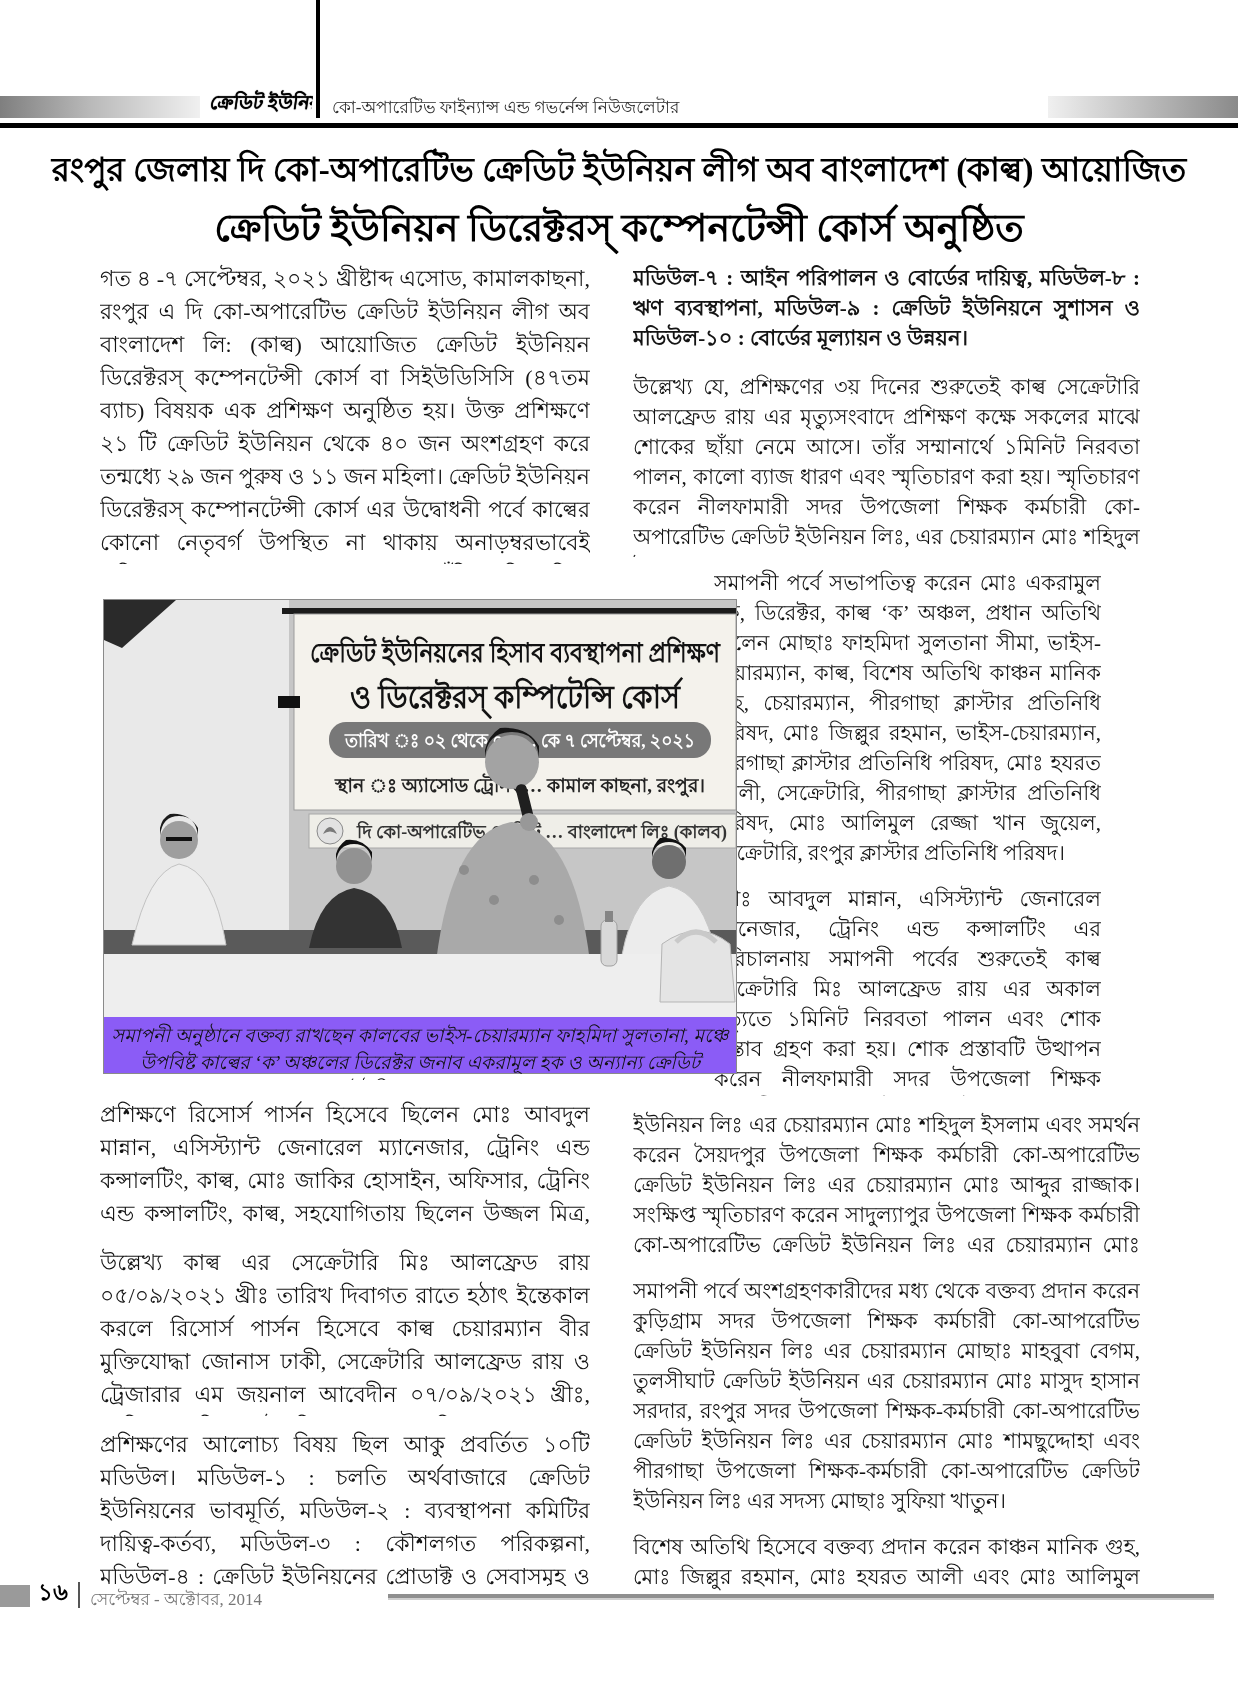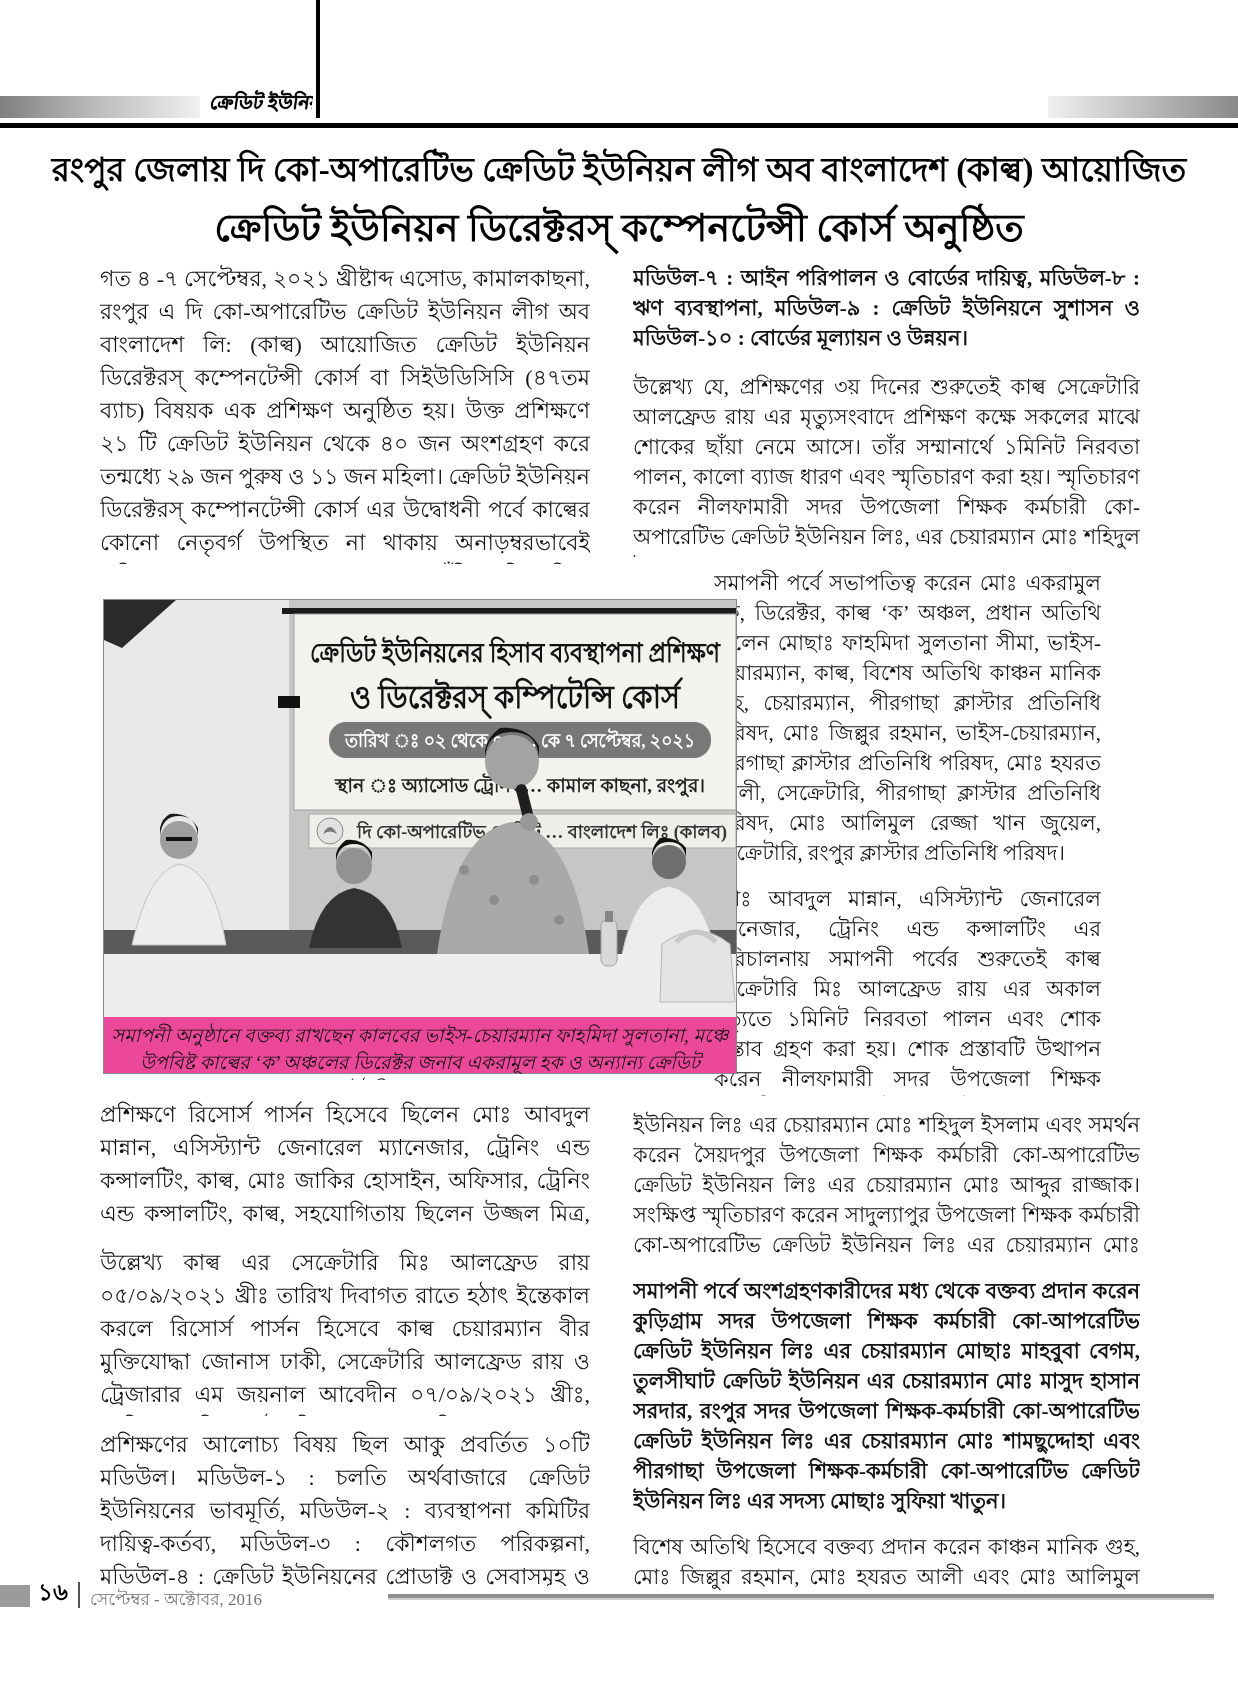--- a/index.html
+++ b/index.html
@@ -62,6 +62,7 @@
   <div class="abs grad-left"></div>
   <div class="abs grad-right"></div>
   <div class="abs logo-text">ক্রেডিট ইউনিয়ন</div>
+  <div class="abs masthead-title">কো-অপারেটিভ ফাইন্যান্স এন্ড গভর্নেন্স নিউজলেটার</div>
   <div class="abs header-rule"></div>
 
   <div class="abs headline2">ক্রেডিট ইউনিয়ন ডিরেক্টরস্ কম্পেনটেন্সী কোর্স অনুষ্ঠিত</div>

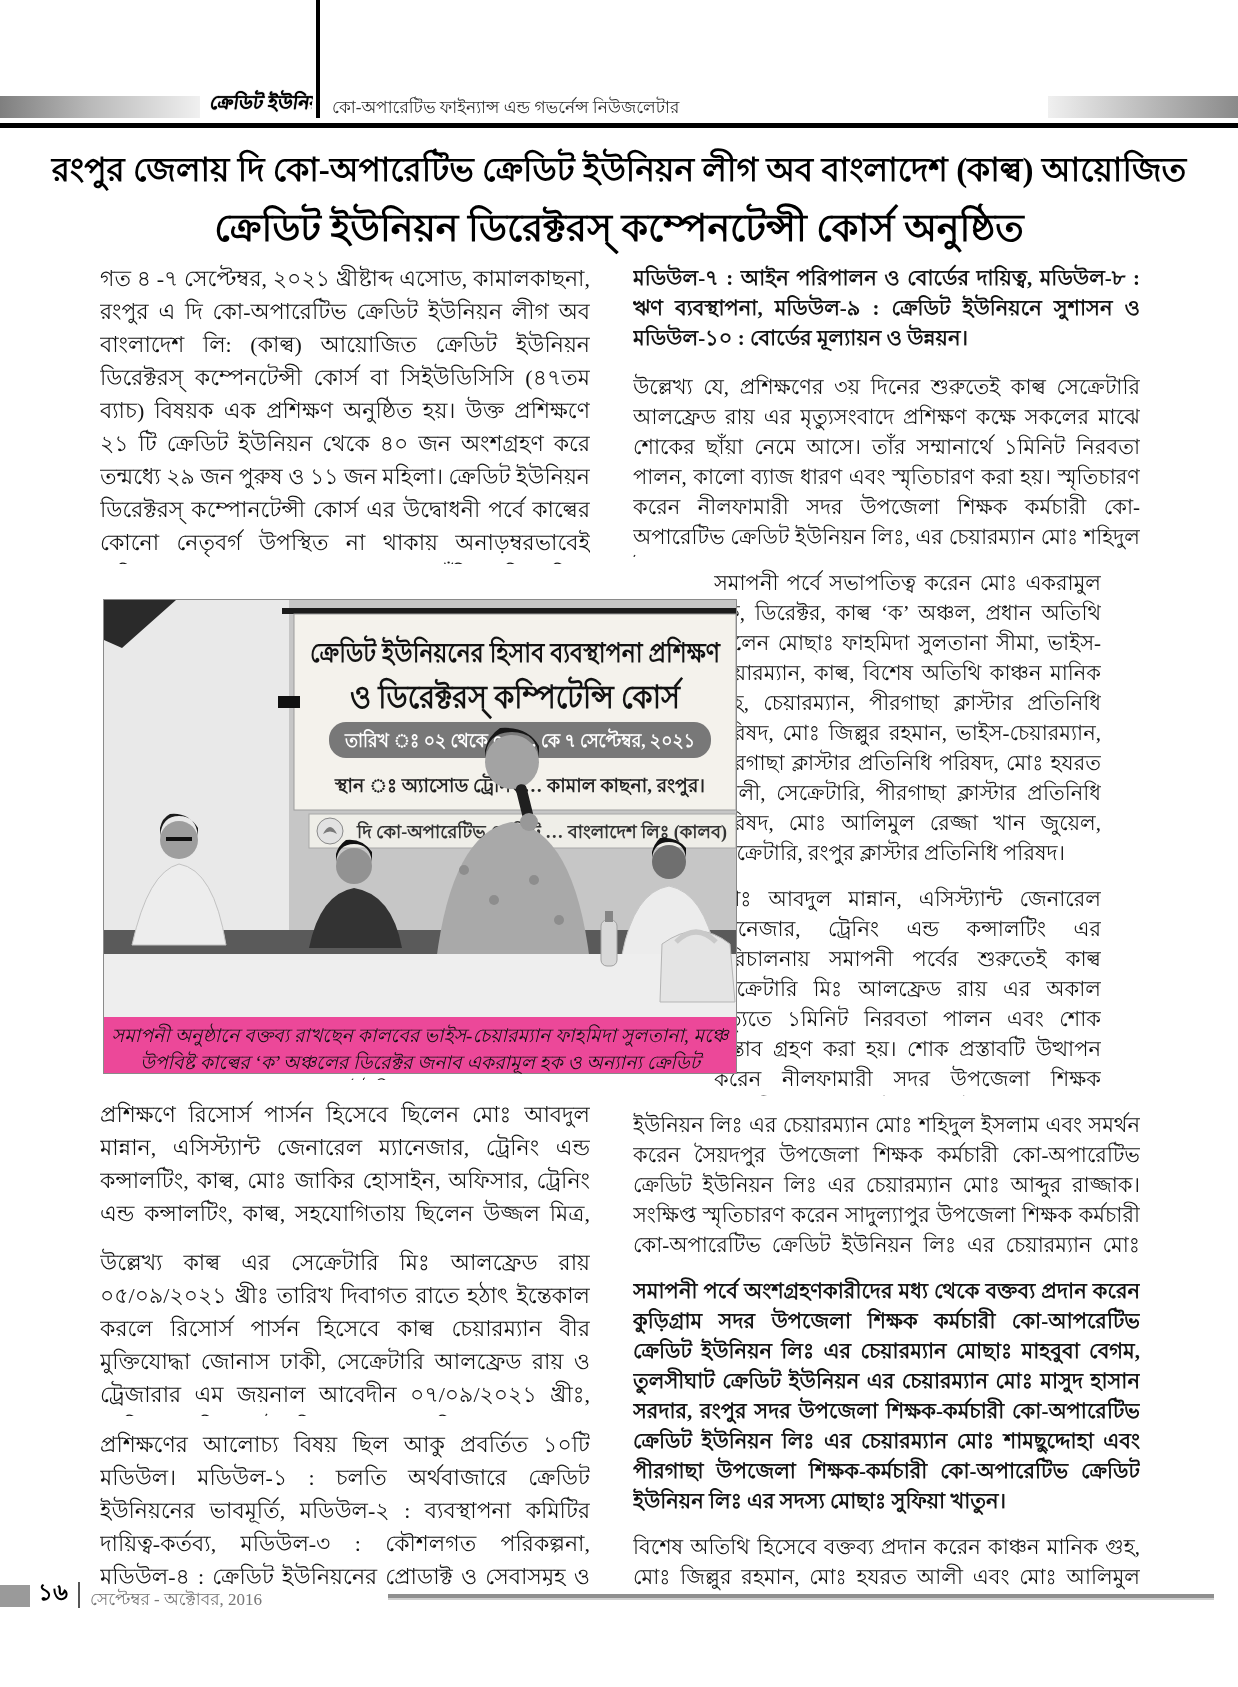--- a/index.html
+++ b/index.html
@@ -40,7 +40,7 @@
   .r5{top:1276px;height:245px;font-weight:bold;}
   .r6{top:1532px;height:62px;}
   
-  .photo{left:104px;top:600px;width:632px;height:473px;background:#ec4899;
+  .photo{left:104px;top:600px;width:632px;height:473px;background:#8b5cf6;
          outline:1px solid #8a8a8a;}
   .caption{left:110px;top:1022px;width:620px;height:58px;overflow:hidden;
            font-style:italic;font-size:19px;line-height:27px;color:#111;

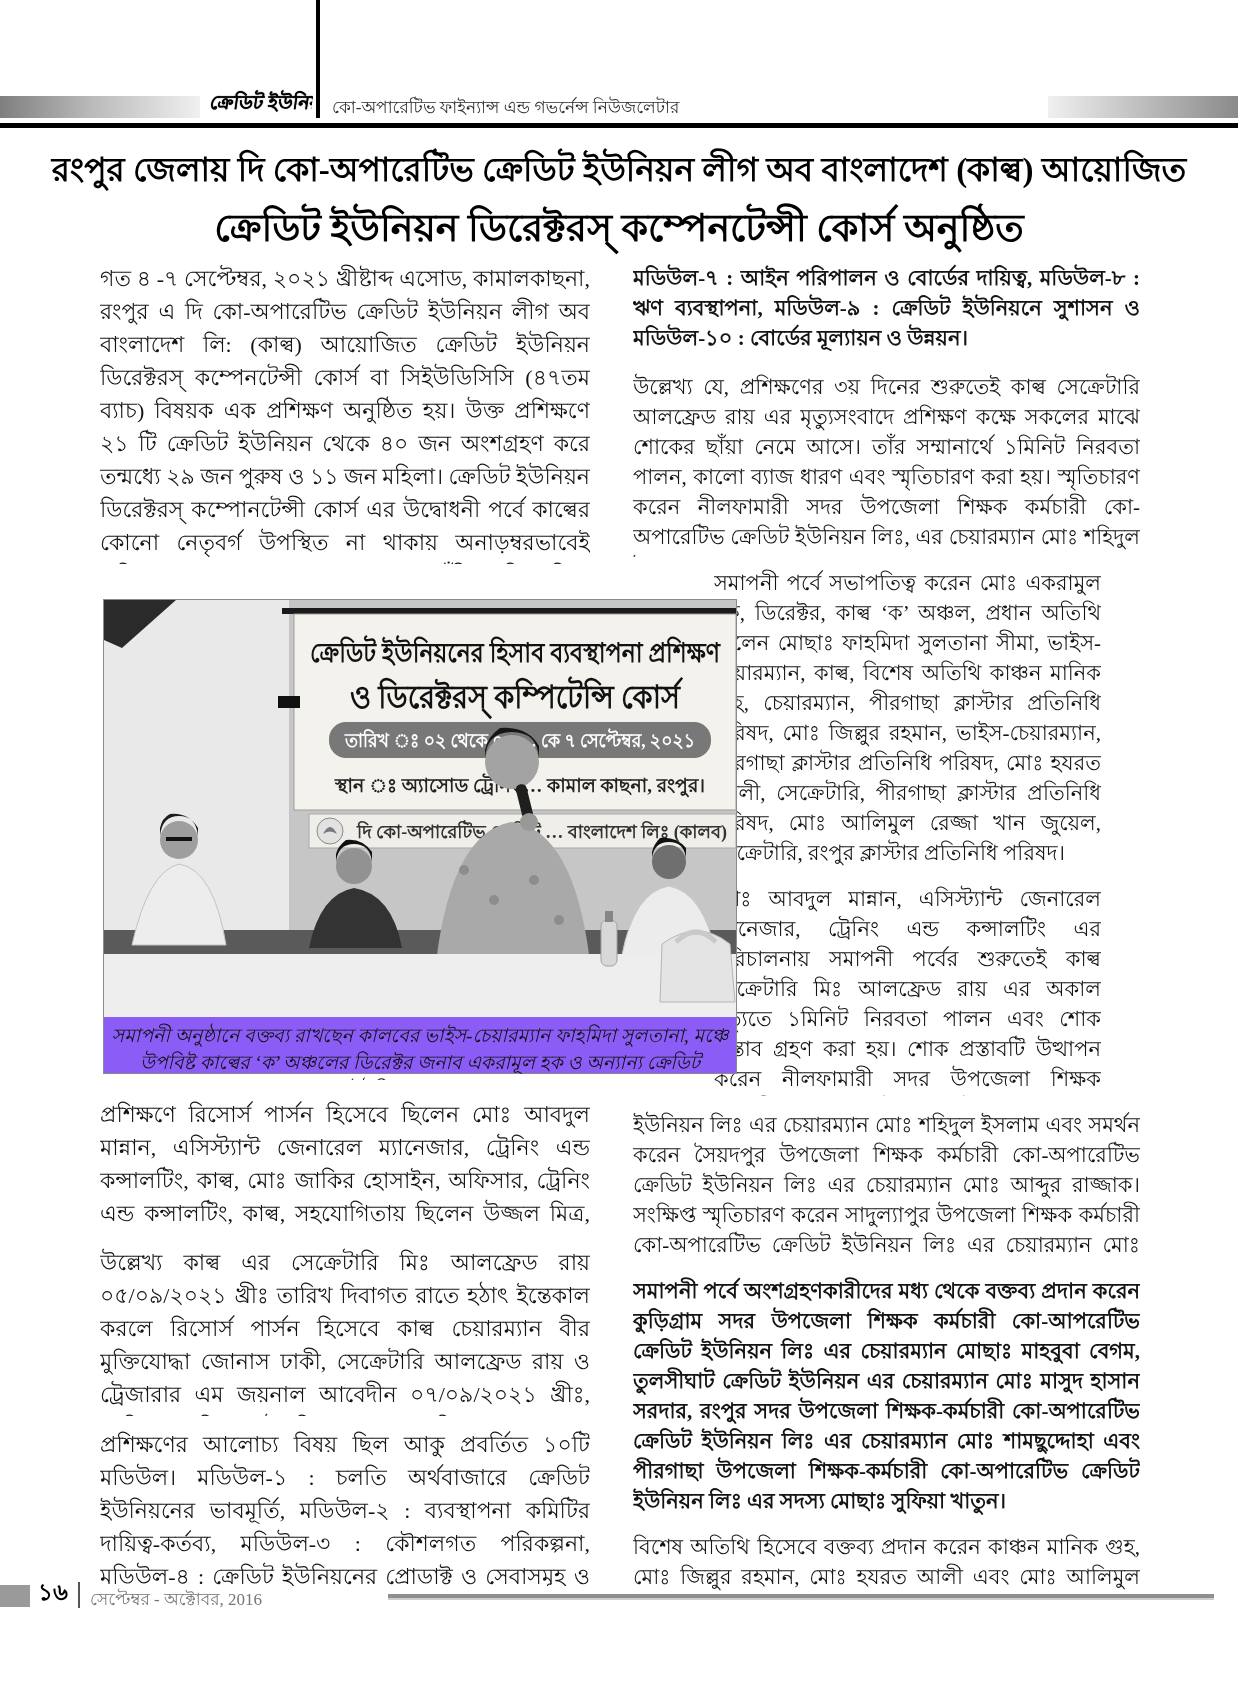--- a/index.html
+++ b/index.html
@@ -37,7 +37,7 @@
   .r3{top:568px;height:304px;}
   .r4a{top:884px;height:212px;}
   .r4b{top:1110px;height:155px;}
-  .r5{top:1276px;height:245px;font-weight:bold;}
+  .r5{top:1276px;height:245px;}
   .r6{top:1532px;height:62px;}
   
   .photo{left:104px;top:600px;width:632px;height:473px;background:#8b5cf6;

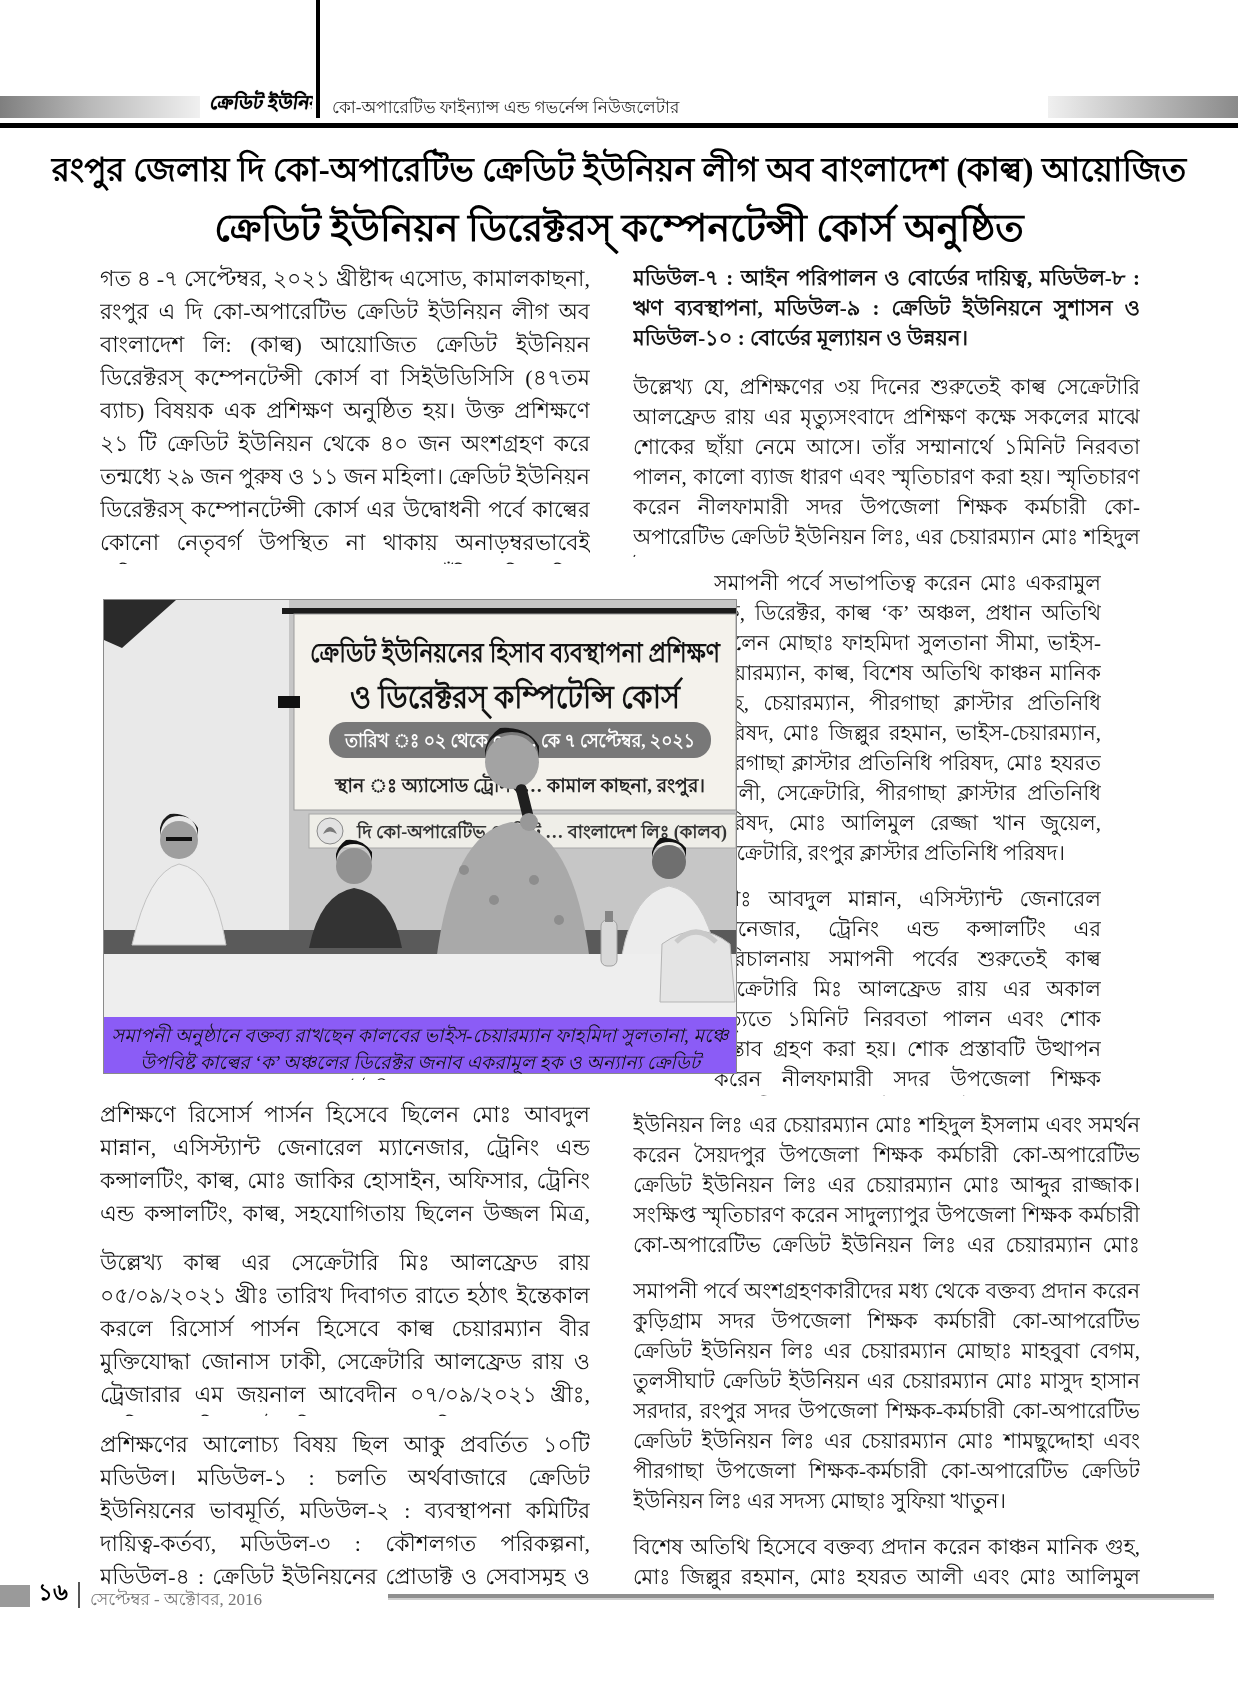--- a/index.html
+++ b/index.html
@@ -148,7 +148,7 @@
   <div class="abs footer-block"></div>
   <div class="abs footer-num">১৬</div>
   <div class="abs footer-sep"></div>
-  <div class="abs footer-issue">সেপ্টেম্বর - অক্টোবর, 2016</div>
+  <div class="abs footer-issue">সেপ্টেম্বর - অক্টোবর, 2014</div>
   <div class="abs footer-rule"></div>
 
 </div>

